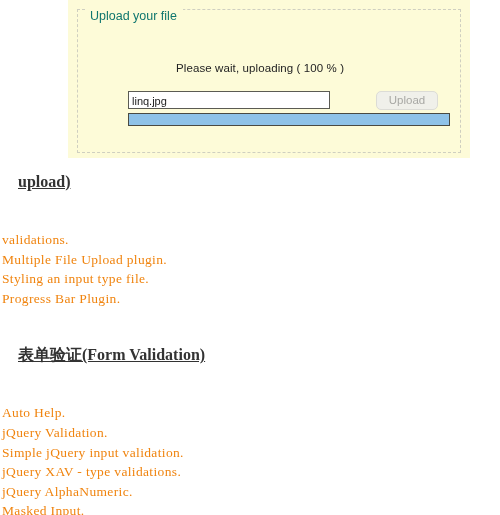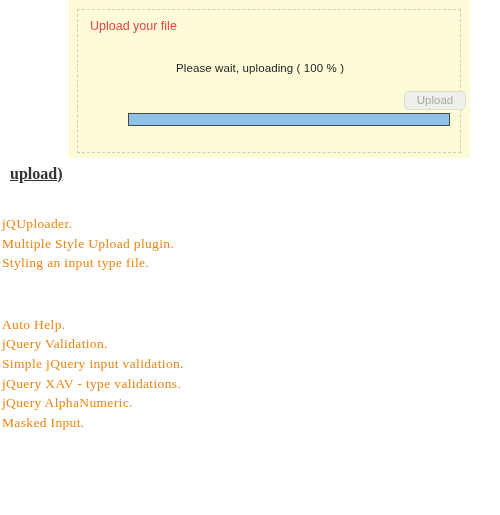--- a/index.html
+++ b/index.html
@@ -37,12 +37,12 @@
   #upload-legend {
     position: absolute;
     left: 17px;
-    top: 19px;
+    top: 9px;
     background: #fdfbd8;
     padding: 0 6px 0 5px;
     font-family: "Liberation Sans", "DejaVu Sans", sans-serif;
     font-size: 12.5px;
-    color: #ef4444;
+    color: #0f766e;
     line-height: 14px;
     white-space: nowrap;
   }

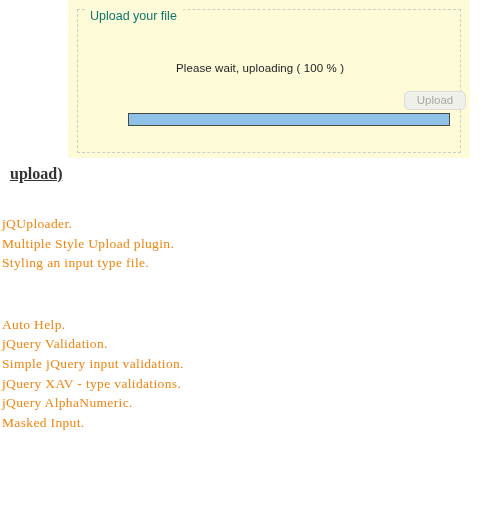--- a/index.html
+++ b/index.html
@@ -148,6 +148,7 @@
   <div id="upload-fieldset"></div>
   <div id="upload-legend">Upload your file</div>
   <div id="upload-status">Please wait, uploading  ( 100 % )</div>
+  <input id="file-name-input" type="text" value="linq.jpg" style="">
   <button id="upload-button">Upload</button>
   <div id="progress-track">
     <div id="progress-fill" style="width: 100%; background: rgb(143, 194, 232);"></div>

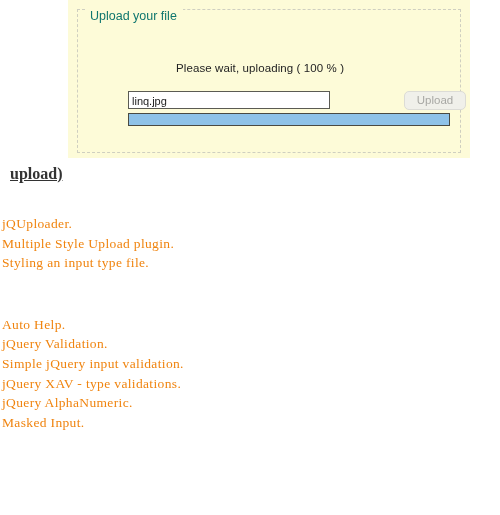--- a/index.html
+++ b/index.html
@@ -75,7 +75,7 @@
   }
   #upload-button {
     position: absolute;
-    left: 336px;
+    left: 308px;
     top: 91px;
     width: 62px;
     height: 19px;

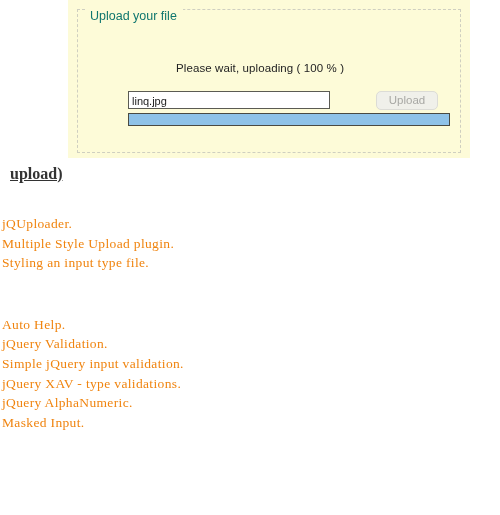--- a/index.html
+++ b/index.html
@@ -119,7 +119,7 @@
     font-weight: bold;
     color: #333333;
     text-decoration: underline;
-    margin: 8px;
+    margin: 16px;
     padding: 0;
     line-height: 21px;
     display: inline-block;

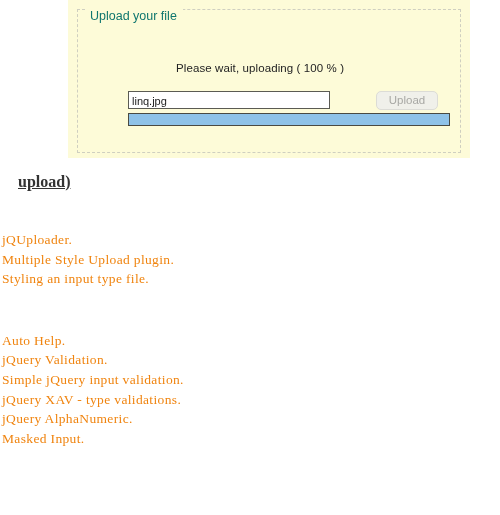--- a/index.html
+++ b/index.html
@@ -164,7 +164,7 @@
   <div class="spacer-md"></div>
 
   <ul class="link-list" id="upload-list">
-    <li>jQUploader.</li>
+    <li>validations.</li>
     <li>Multiple Style Upload plugin.</li>
     <li>Styling an input type file.</li>
   </ul>

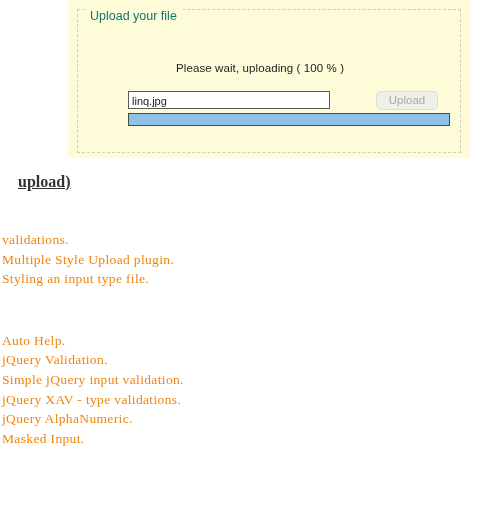--- a/index.html
+++ b/index.html
@@ -165,7 +165,7 @@
 
   <ul class="link-list" id="upload-list">
     <li>validations.</li>
-    <li>Multiple Style Upload plugin.</li>
+    <li>Multiple File Upload plugin.</li>
     <li>Styling an input type file.</li>
   </ul>
 

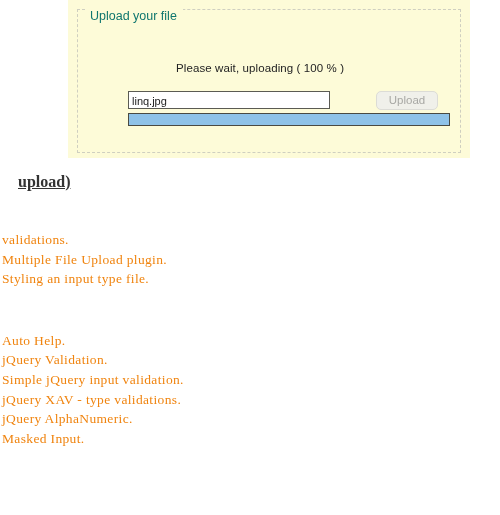--- a/index.html
+++ b/index.html
@@ -167,6 +167,7 @@
     <li>validations.</li>
     <li>Multiple File Upload plugin.</li>
     <li>Styling an input type file.</li>
+    <li>Progress Bar Plugin.</li>
   </ul>
 
   <div class="spacer-lg"></div>

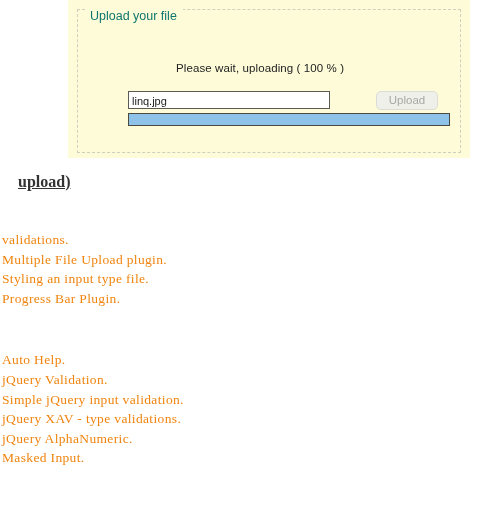--- a/index.html
+++ b/index.html
@@ -172,6 +172,9 @@
 
   <div class="spacer-lg"></div>
 
+  <div>
+    <h3 class="section-heading">表单验证(Form Validation)</h3>
+  </div>
 
   <div class="spacer-md"></div>
 

